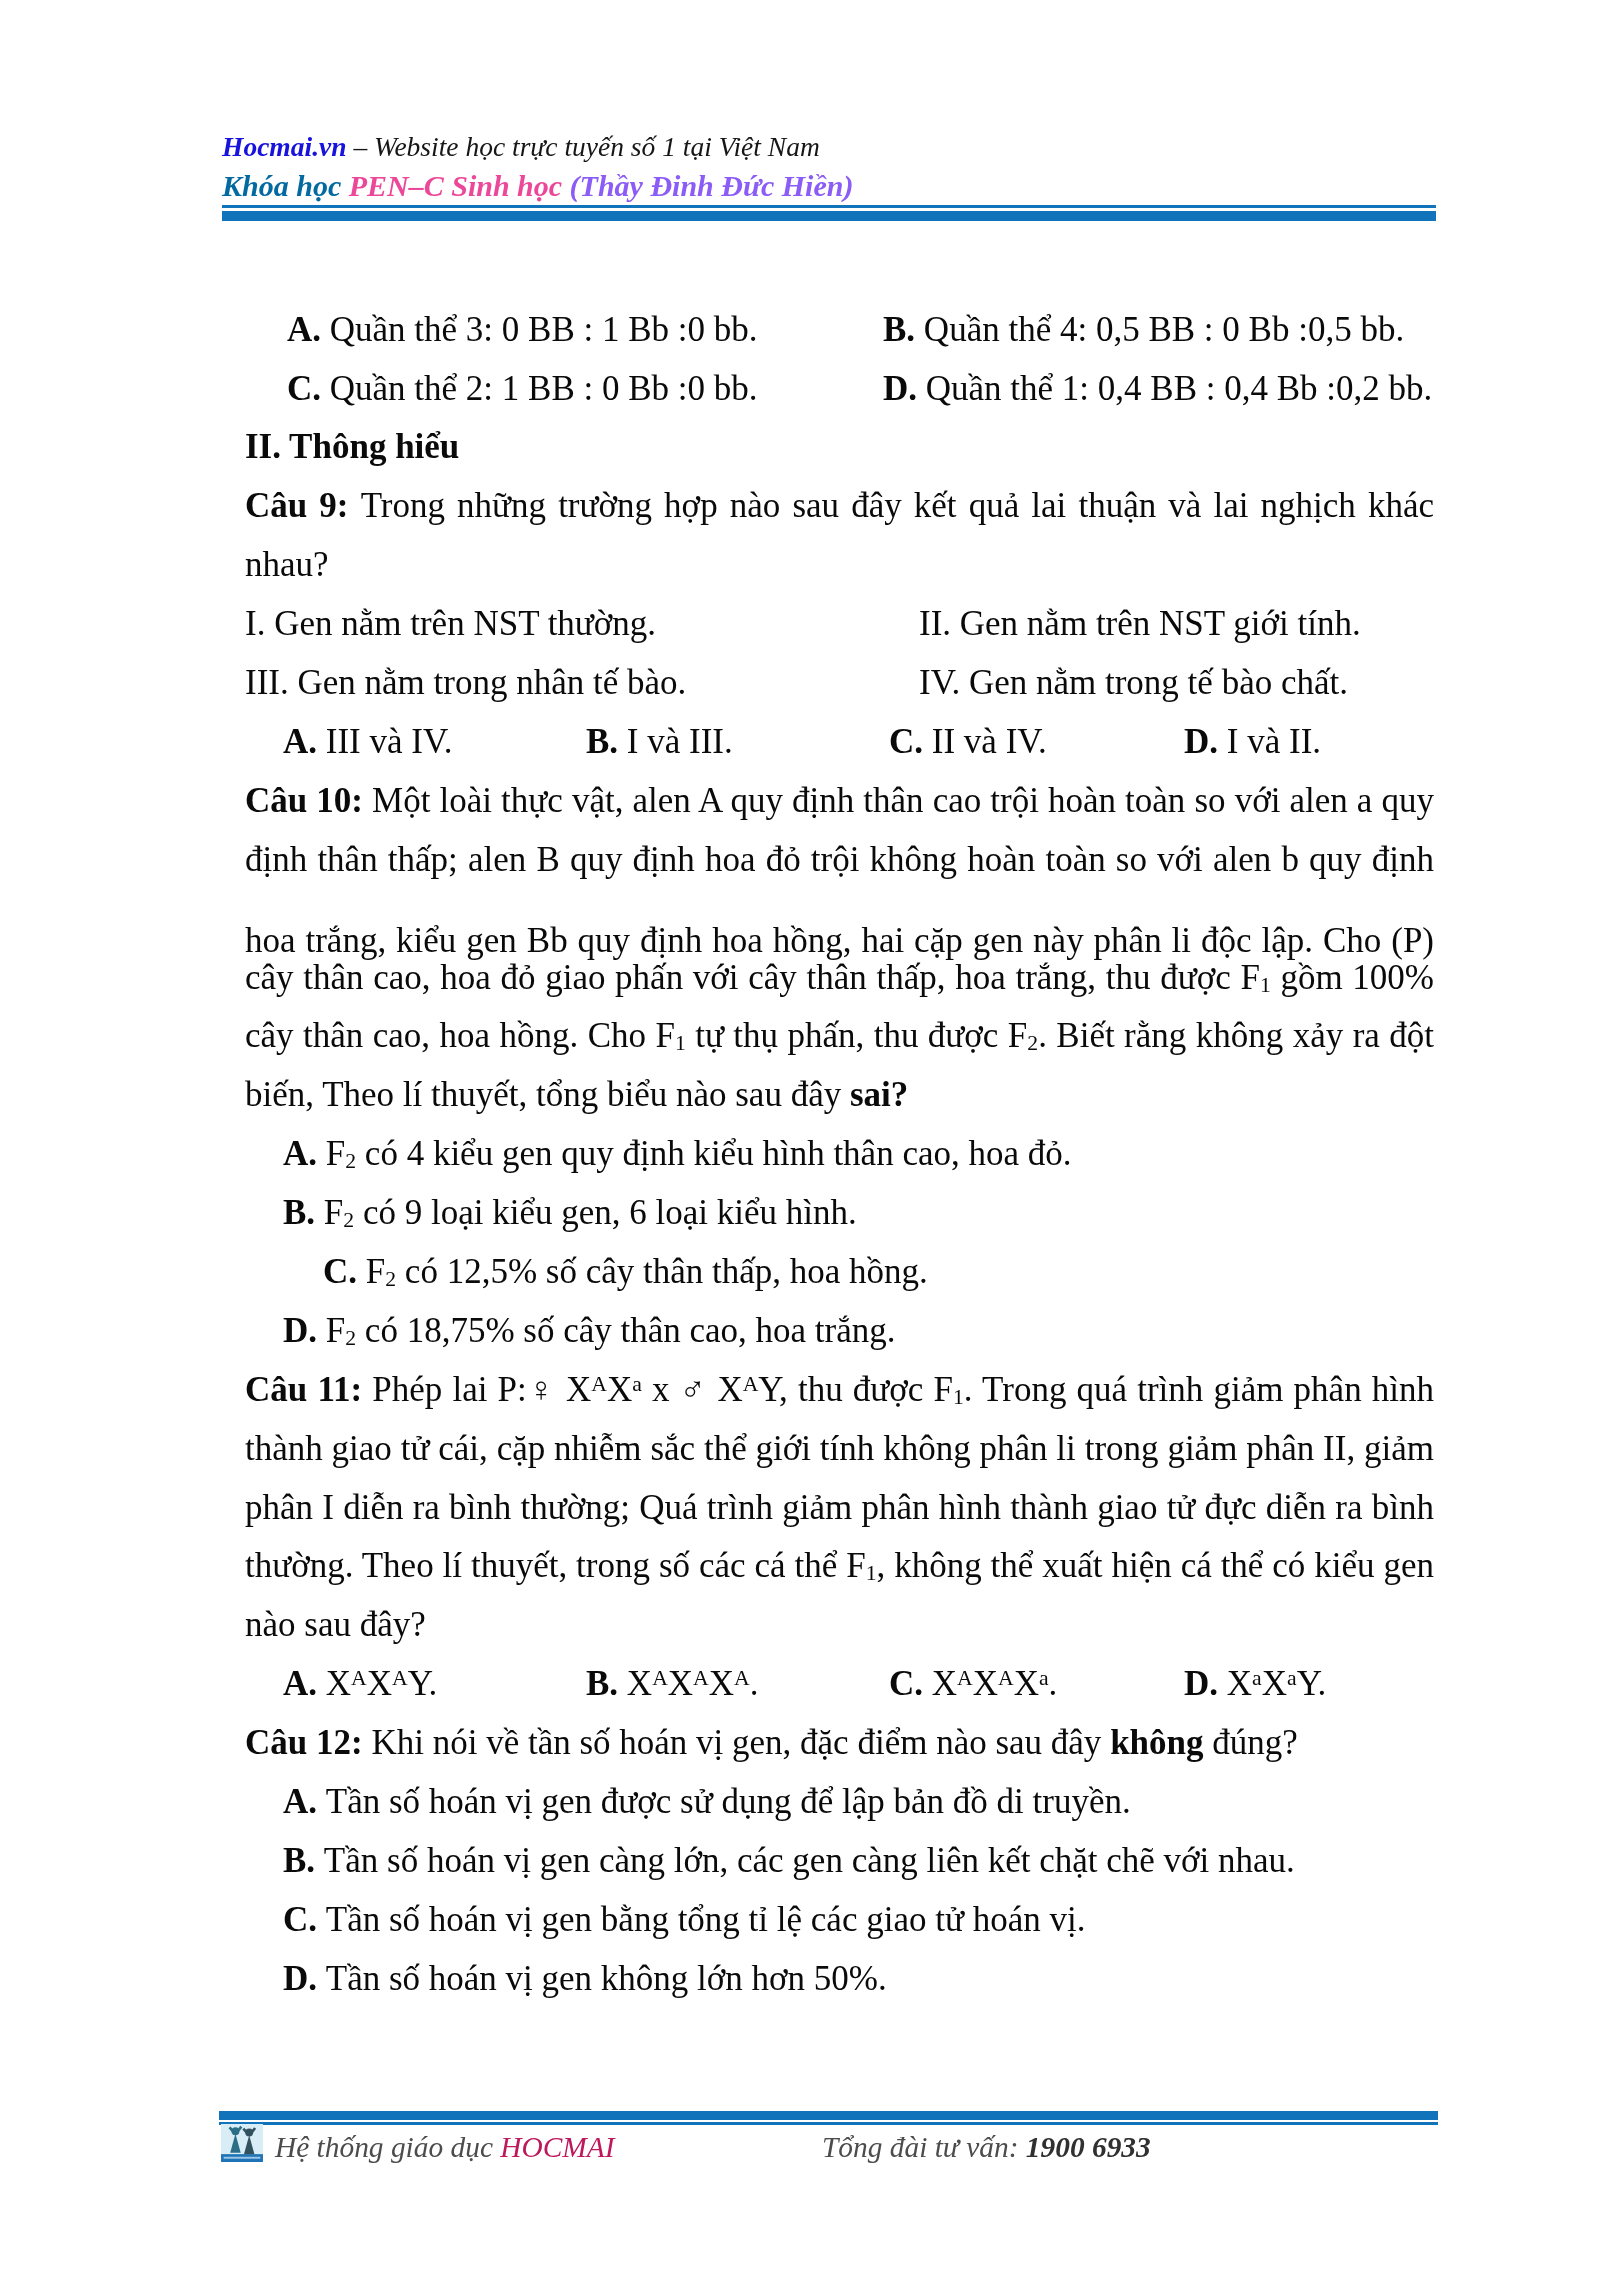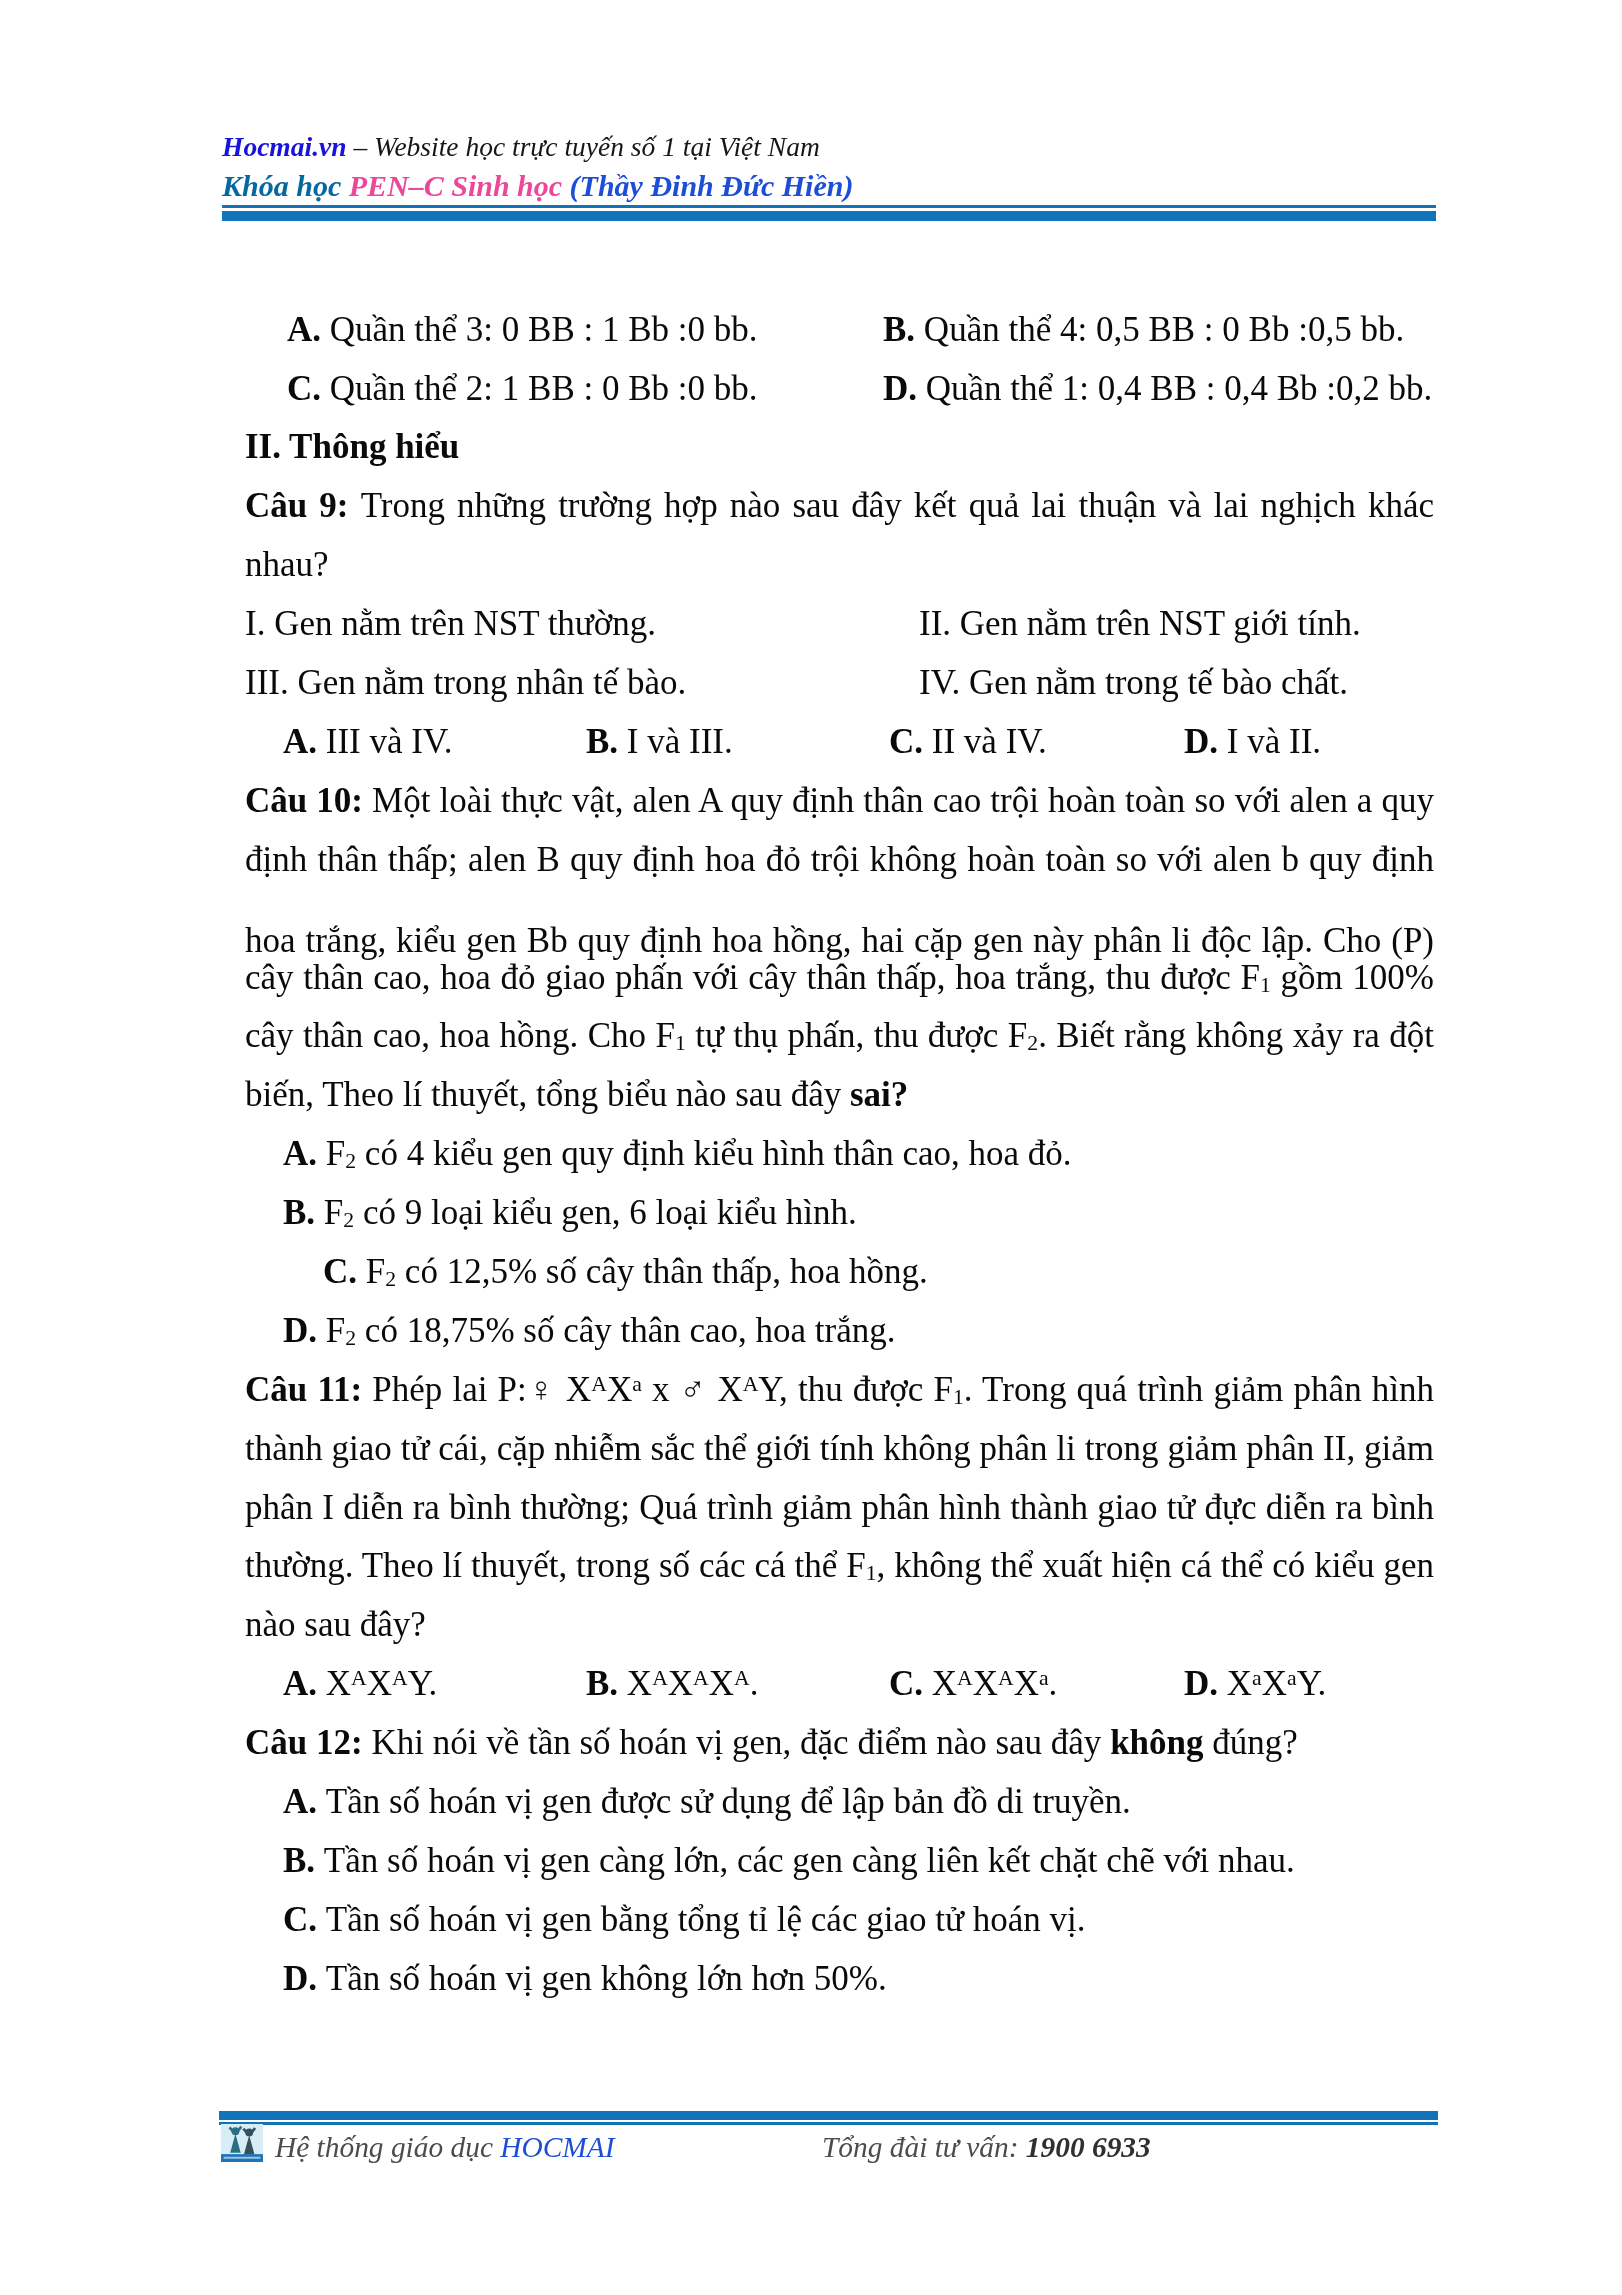--- a/index.html
+++ b/index.html
@@ -25,7 +25,7 @@
   }
   .course-prefix{color:#0369a1;}
   .course-name{color:#ec4899;}
-  .course-teacher{color:#1d4ed8;}
+  .course-teacher{color:#8b5cf6;}
   .rule-thin-top{position:absolute; left:222px; top:205px; width:1214px; height:2.6px; background:#1173b9;}
   .rule-thick-top{position:absolute; left:222px; top:211px; width:1214px; height:9.8px; background:#1173b9;}
 

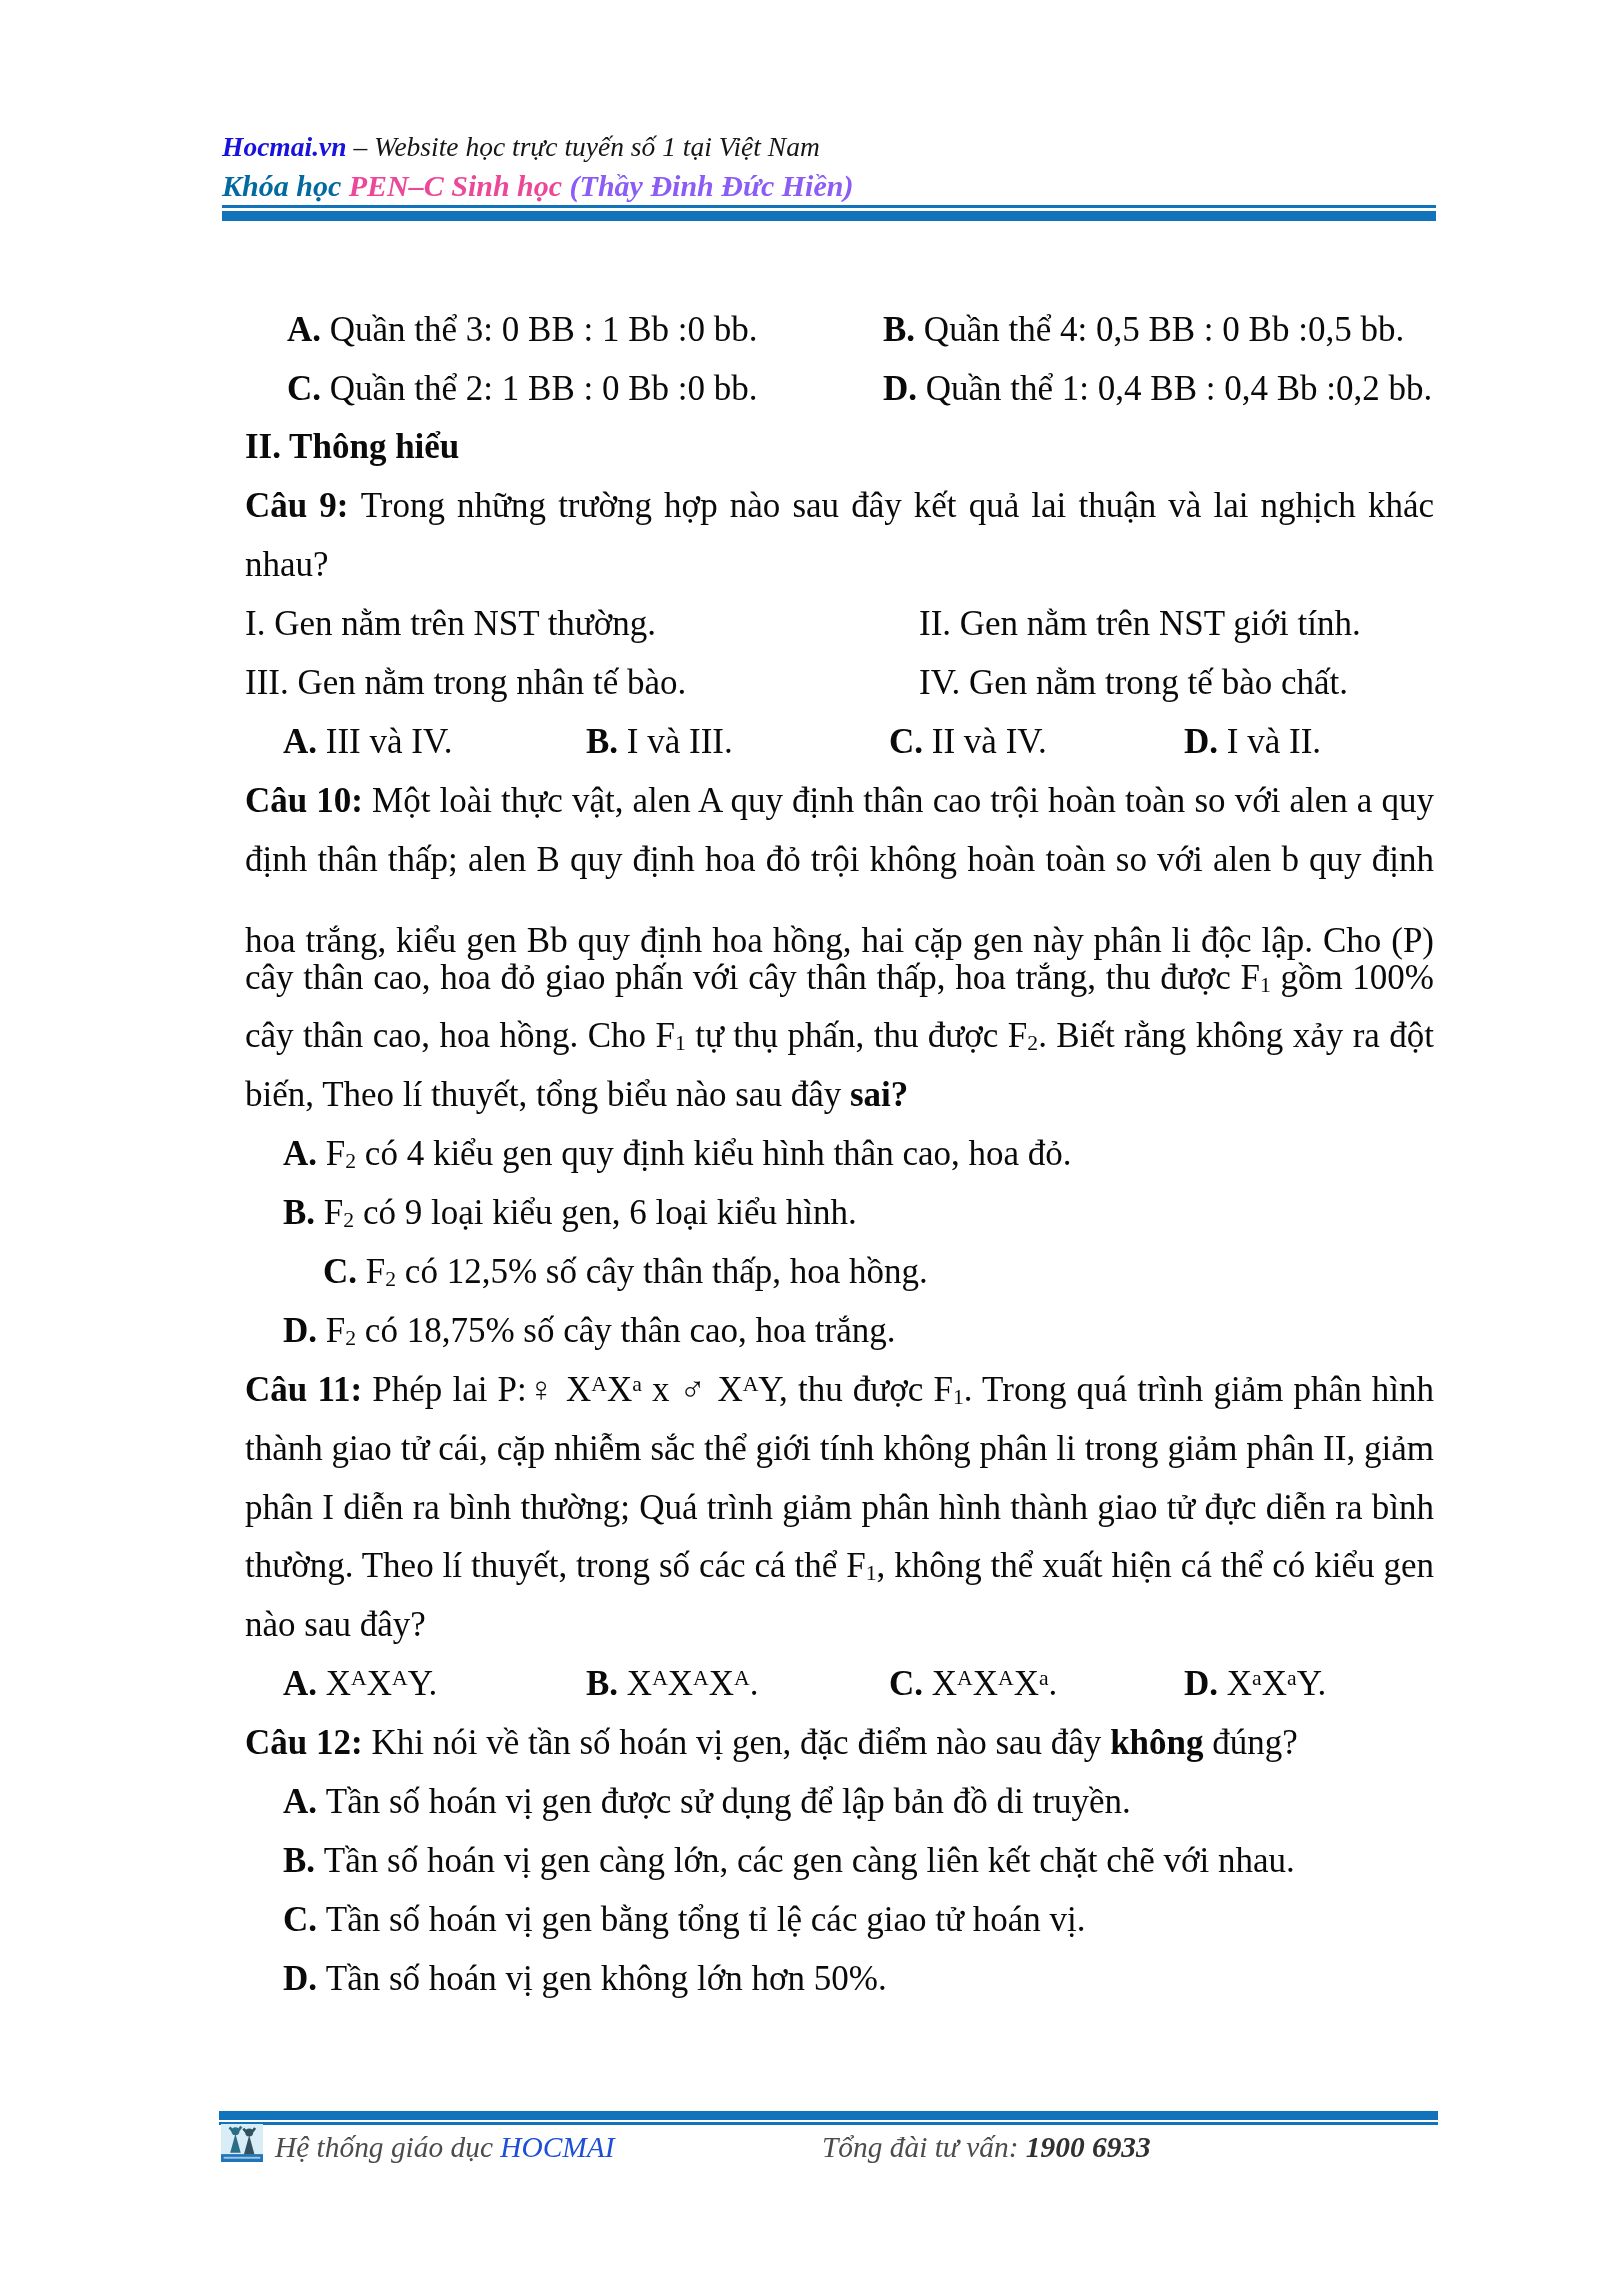--- a/index.html
+++ b/index.html
@@ -54,7 +54,7 @@
     position:absolute; left:275px; top:2128px;
     font-size:29.4px; font-style:italic; line-height:38px; color:#4c4c4c; white-space:nowrap;
   }
-  .org-name{color:#1d4ed8;text-align:center;}
+  .org-name{color:#be185d;text-align:center;}
   .ftr-hotline{
     position:absolute; left:822px; top:2128px;
     font-size:29.4px; font-style:italic; line-height:38px; color:#4c4c4c; white-space:nowrap;

